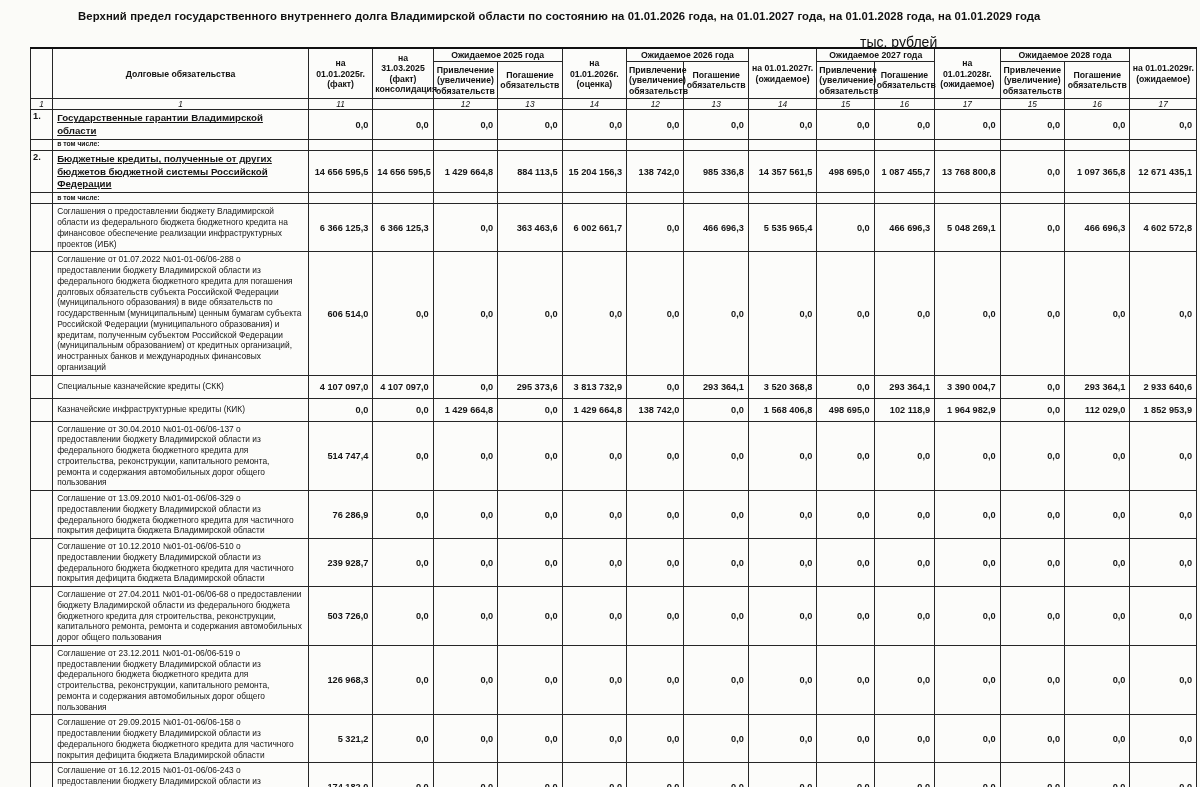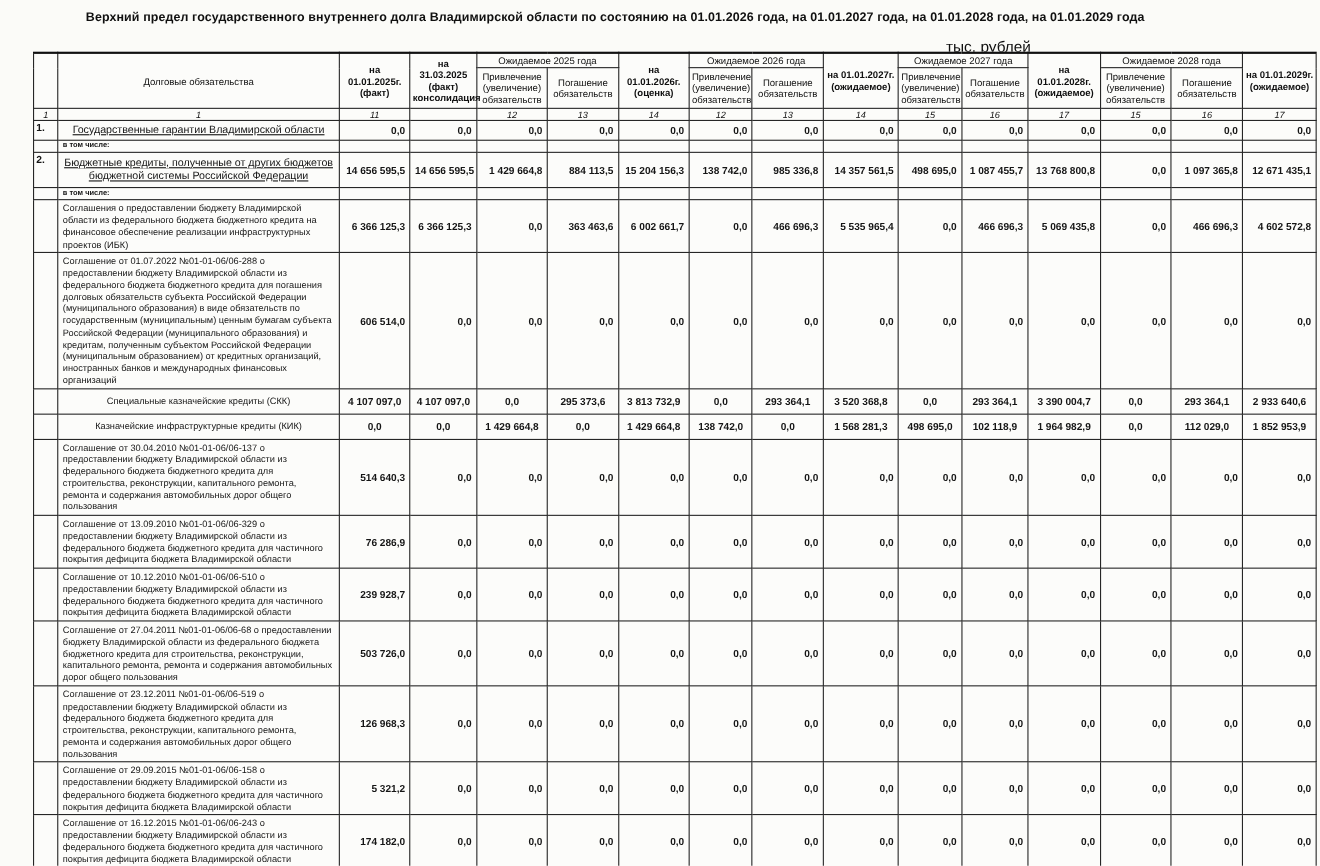--- a/index.html
+++ b/index.html
@@ -34,7 +34,7 @@
   table.debt { border-top: 2.5px solid #111; border-left: 1.5px solid #111; }
 
   thead th {
-    font-size: 8.7px; font-weight: 400; text-align: center;
+    font-size: 8.7px; font-weight: 700; text-align: center;
     vertical-align: middle; padding: 1px 2px; line-height: 1.2;
     color: #101010;
   }

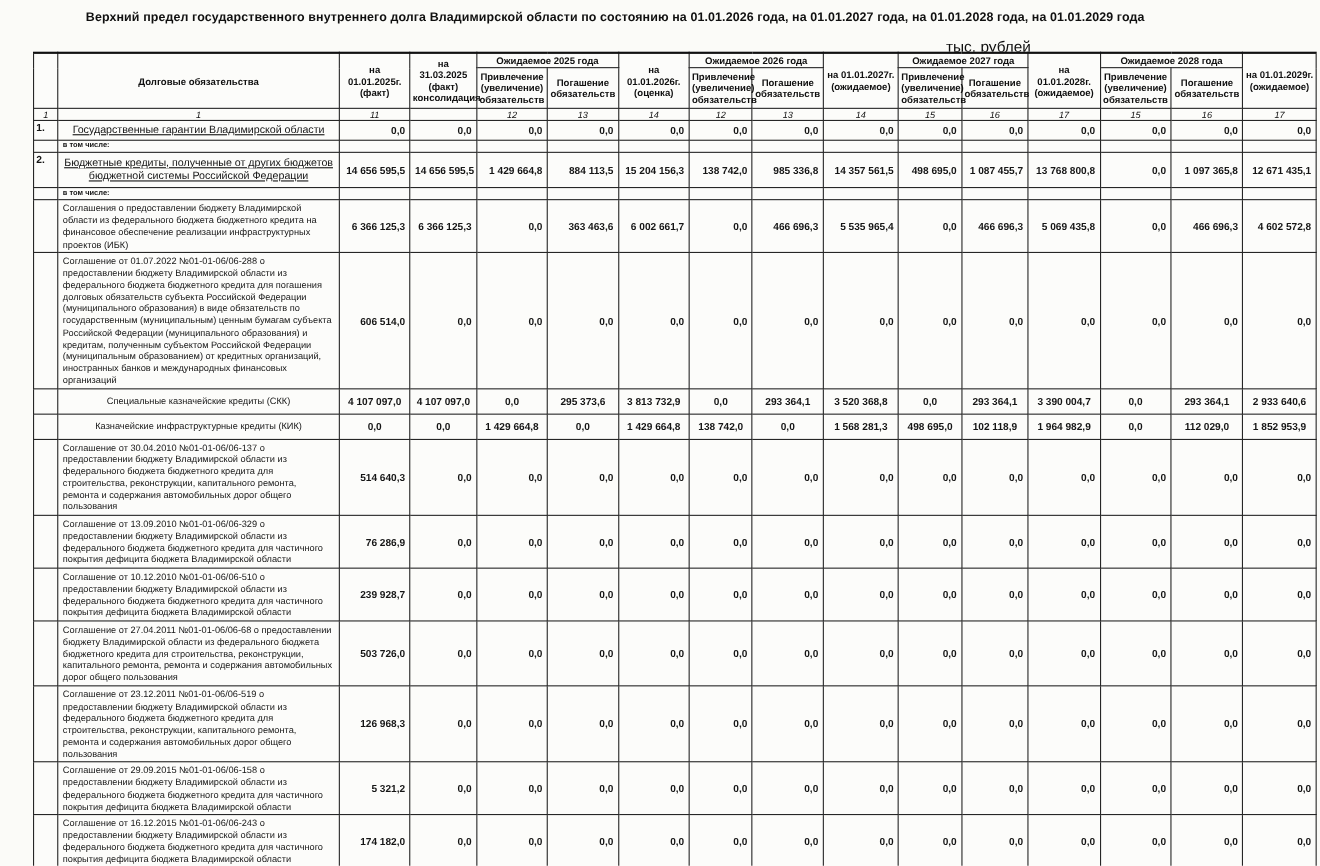--- a/index.html
+++ b/index.html
@@ -51,7 +51,7 @@
   .c-val   { font-size: 9.2px; font-weight: 700; text-align: right; padding: 1px 4px; white-space: nowrap; }
 
   tr.r-section .c-label, tr.r-section-sm .c-label {
-    font-weight: 400; text-decoration: underline; text-align: center; font-size: 9.7px;
+    font-weight: 700; text-decoration: underline; text-align: left; font-size: 9.7px;
   }
   tr.r-section-sm td { height: 13px; }
   tr.r-section td    { height: 27px; }

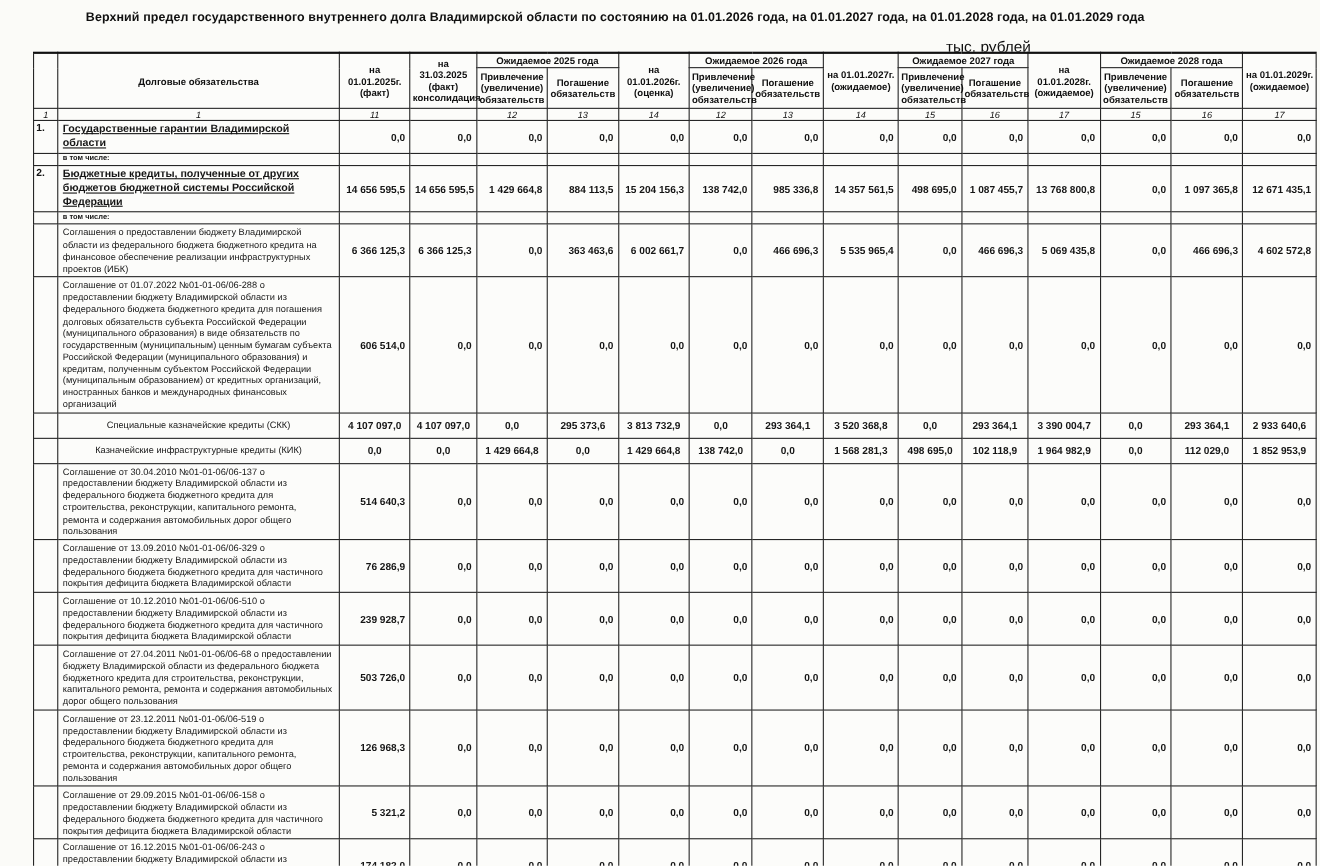--- a/index.html
+++ b/index.html
@@ -221,7 +221,7 @@
           <td class="c-val">5 535 965,4</td>
           <td class="c-val">0,0</td>
           <td class="c-val">466 696,3</td>
-          <td class="c-val">5 069 435,8</td>
+          <td class="c-val">5 048 269,1</td>
           <td class="c-val">0,0</td>
           <td class="c-val">466 696,3</td>
           <td class="c-val">4 602 572,8</td>

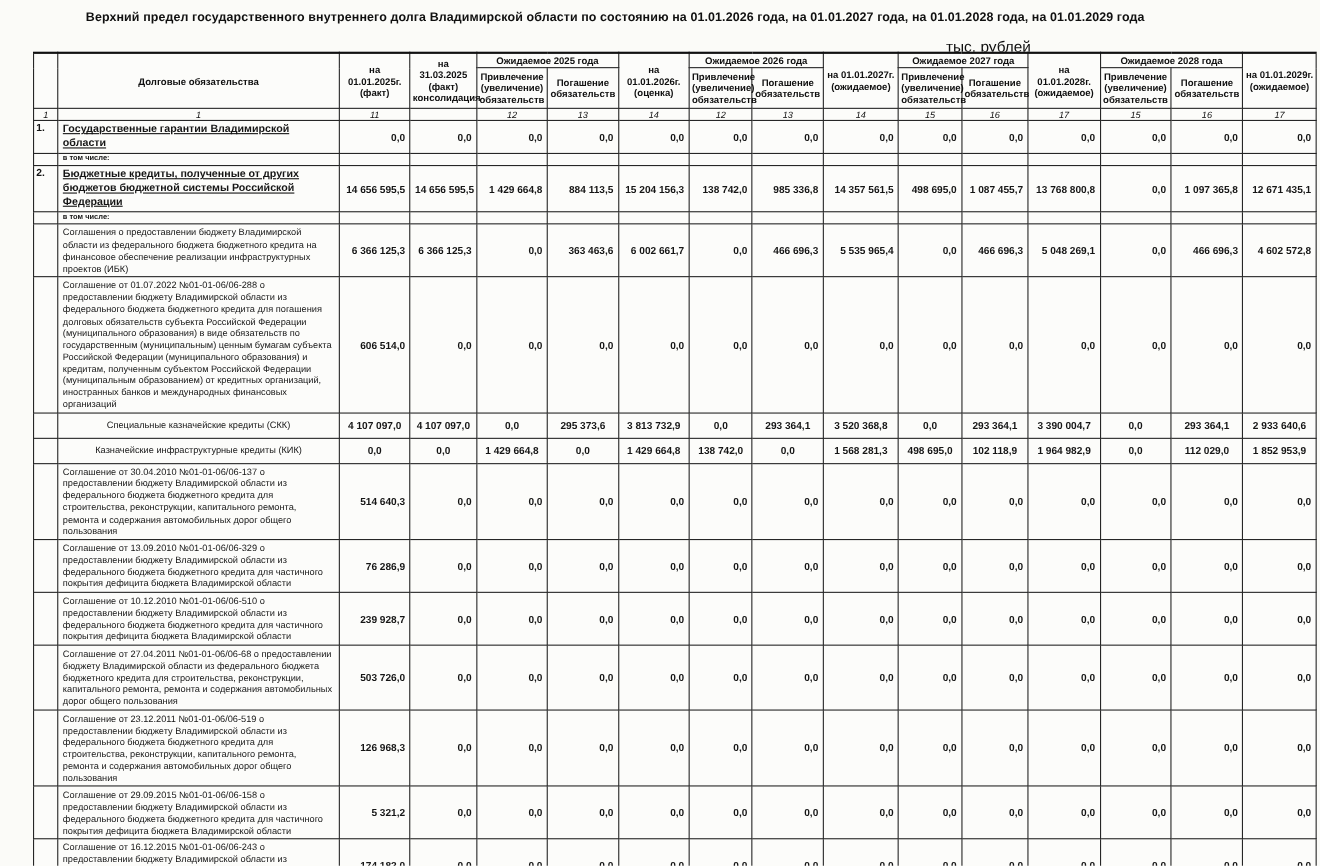--- a/index.html
+++ b/index.html
@@ -59,7 +59,7 @@
   tr.r-subnote .c-label { font-size: 6.8px; font-weight: 700; text-decoration: none; text-align: left; padding: 0 2px 1px 4px; }
   tr.r-item-md td { height: 33px; }
   tr.r-item-xl td { height: 84px; }
-  tr.r-item-sm td { height: 20px; text-align: center; }
+  tr.r-item-sm td { height: 20px; }
   tr.r-item-sm .c-label { padding-top: 1px; padding-bottom: 1px; }
   tr.r-item td    { height: 40px; }
   tr.r-item-lg td { height: 46px; }

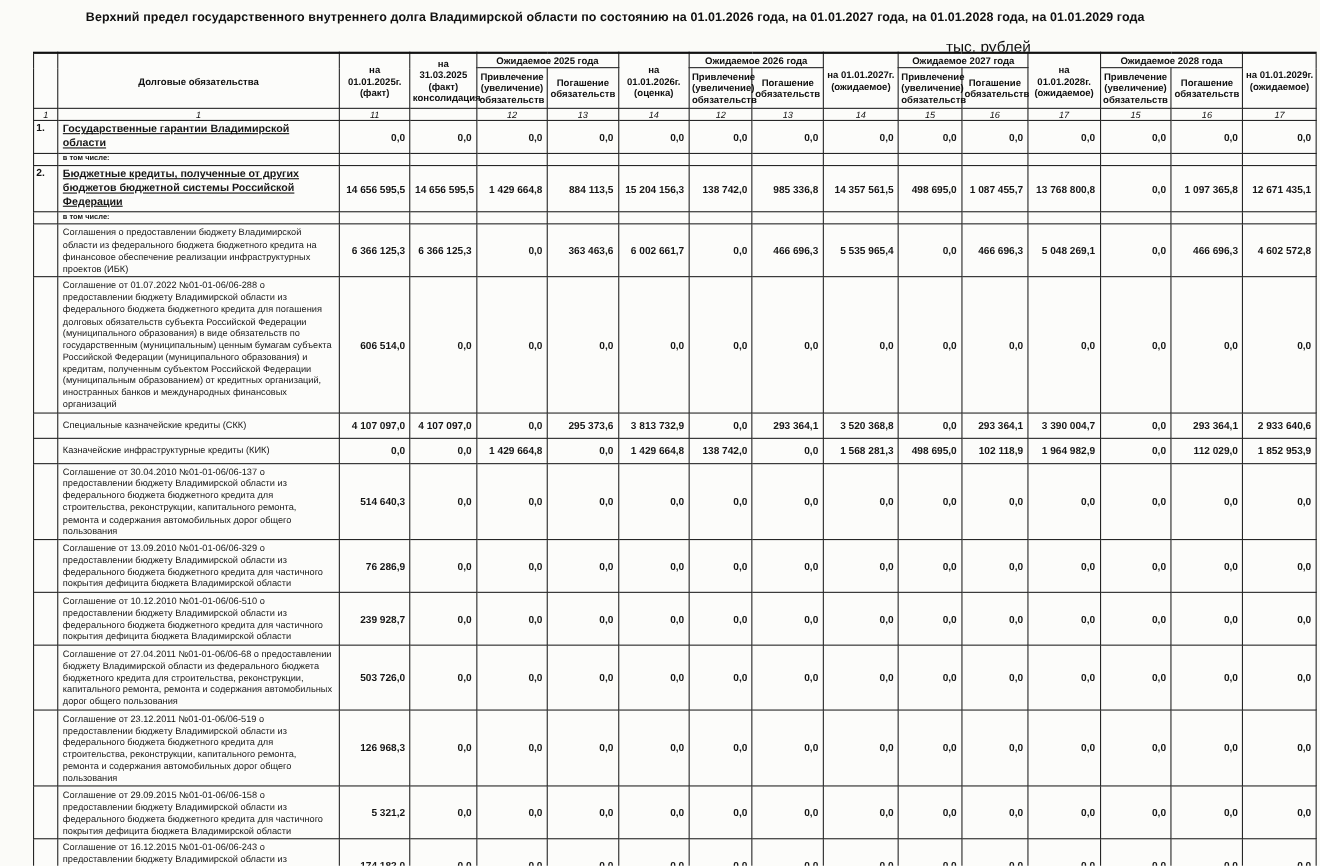--- a/index.html
+++ b/index.html
@@ -272,7 +272,7 @@
           <td class="c-val">1 429 664,8</td>
           <td class="c-val">138 742,0</td>
           <td class="c-val">0,0</td>
-          <td class="c-val">1 568 281,3</td>
+          <td class="c-val">1 568 406,8</td>
           <td class="c-val">498 695,0</td>
           <td class="c-val">102 118,9</td>
           <td class="c-val">1 964 982,9</td>

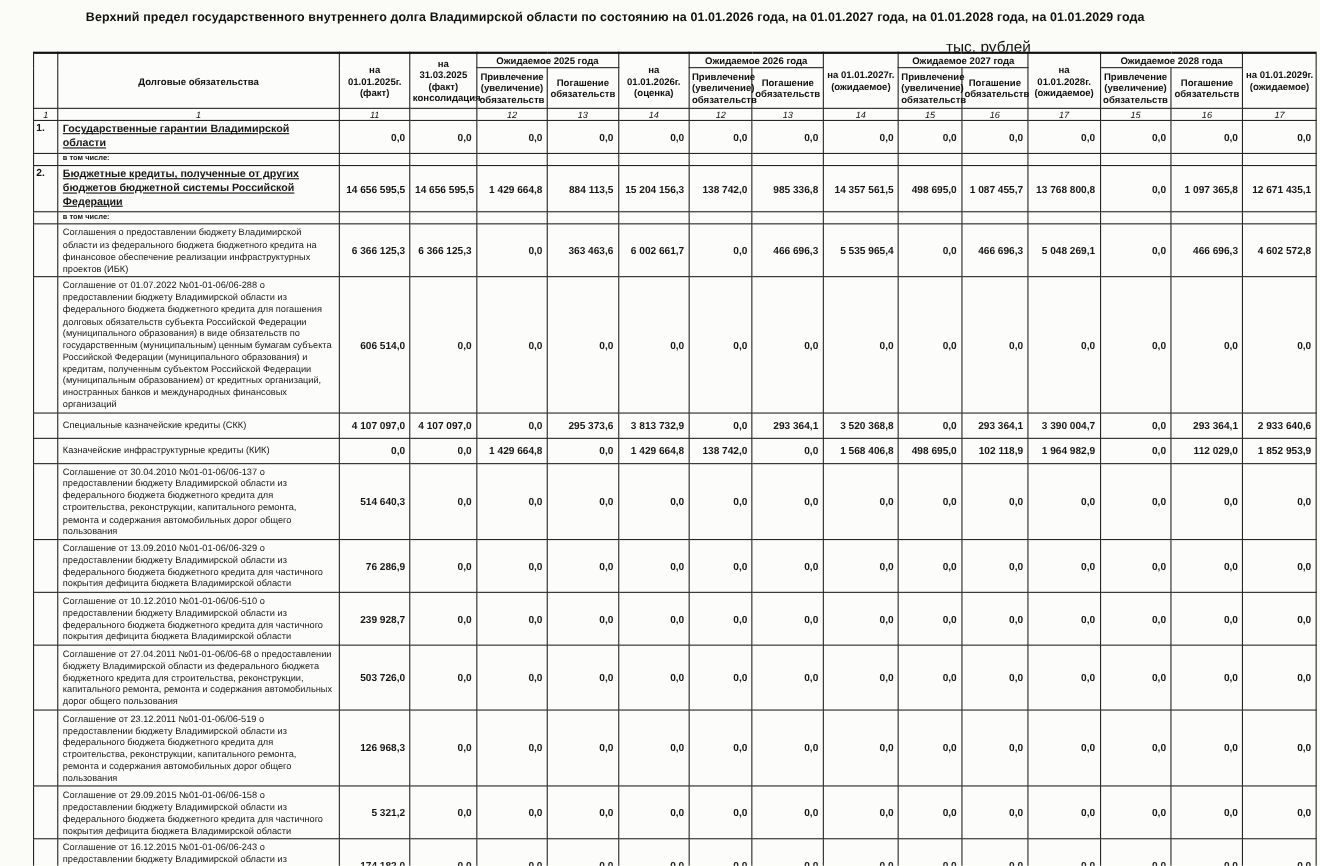--- a/index.html
+++ b/index.html
@@ -283,7 +283,7 @@
         <tr class="r-item-lg">
           <td class="c-num"></td>
           <td class="c-label">Соглашение от 30.04.2010 №01-01-06/06-137 о предоставлении бюджету Владимирской области из федерального бюджета бюджетного кредита для строительства, реконструкции, капитального ремонта, ремонта и содержания автомобильных дорог общего пользования</td>
-          <td class="c-val">514 640,3</td>
+          <td class="c-val">514 747,4</td>
           <td class="c-val">0,0</td>
           <td class="c-val">0,0</td>
           <td class="c-val">0,0</td>

